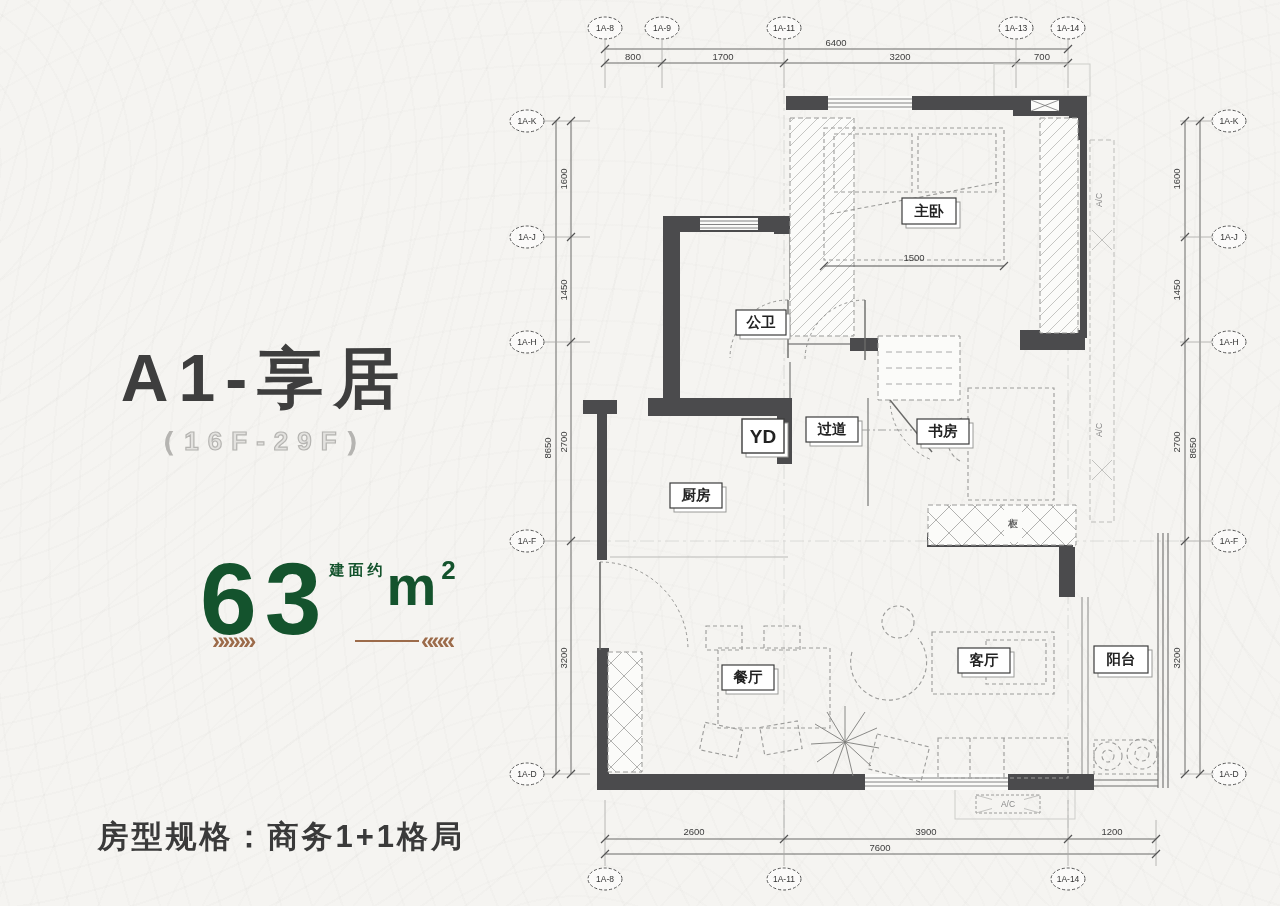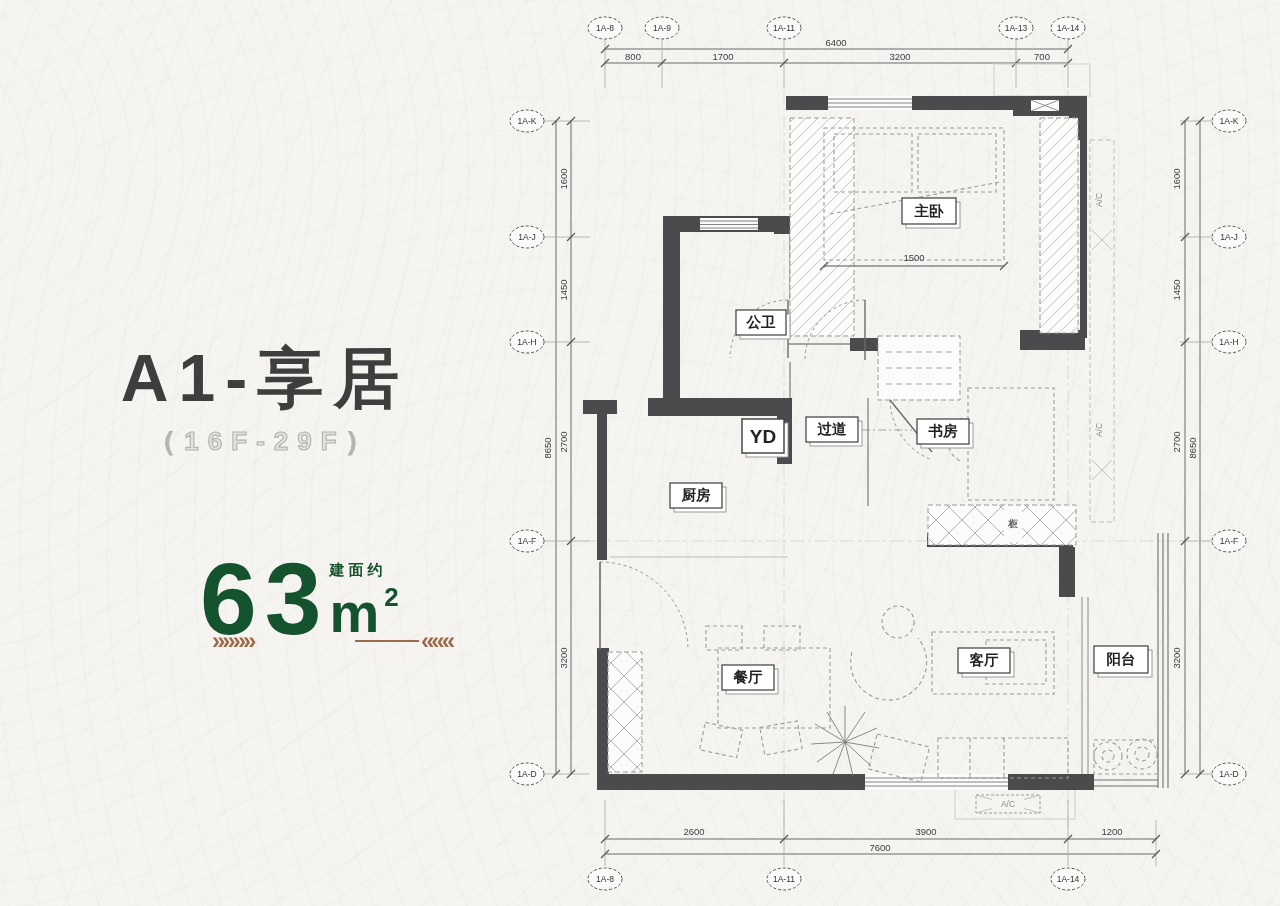--- a/index.html
+++ b/index.html
@@ -29,7 +29,7 @@
     position:absolute;left:200px;top:537px;display:flex;align-items:flex-start;color:#14532d;justify-content:center;
   }
   .area-num{font-size:102px;font-weight:700;line-height:0.92;letter-spacing:8px;}
-  .area-unit{display:flex;flex-direction:column;margin-left:0px;padding-top:8px;gap:8px;}
+  .area-unit{display:flex;margin-left:0px;padding-top:8px;}
   .area-prefix{font-size:15px;font-weight:700;letter-spacing:4px;}
   .m-row{display:flex;align-items:flex-start;line-height:1;}
   .area-m{font-size:56px;font-weight:700;line-height:0.9;}

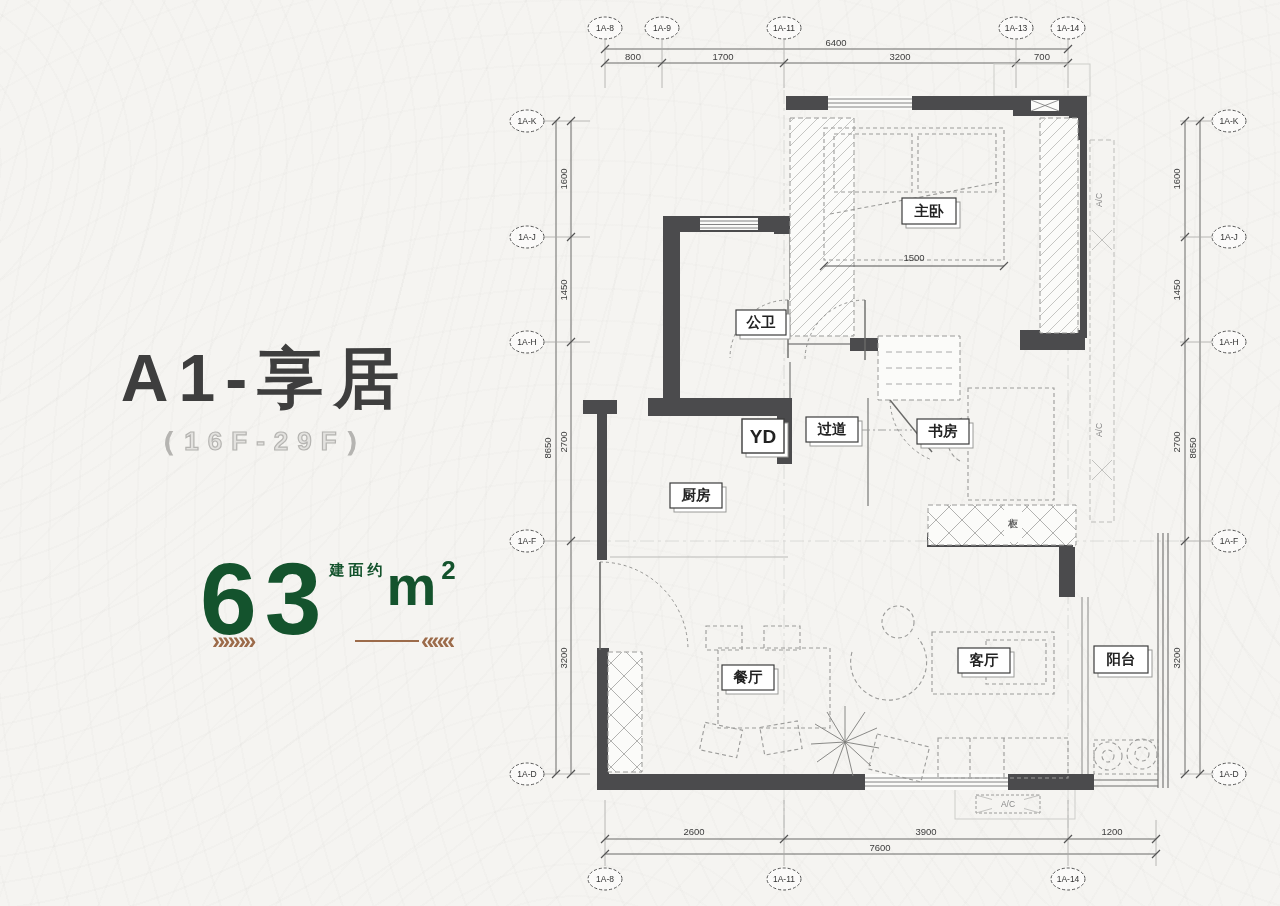--- a/index.html
+++ b/index.html
@@ -77,6 +77,7 @@
     <span class="arr-r">«««</span>
   </div>
   <div class="spec">
+    <div class="spec-l1">房型规格：商务1+1格局</div>
   </div>
 </div>
 

